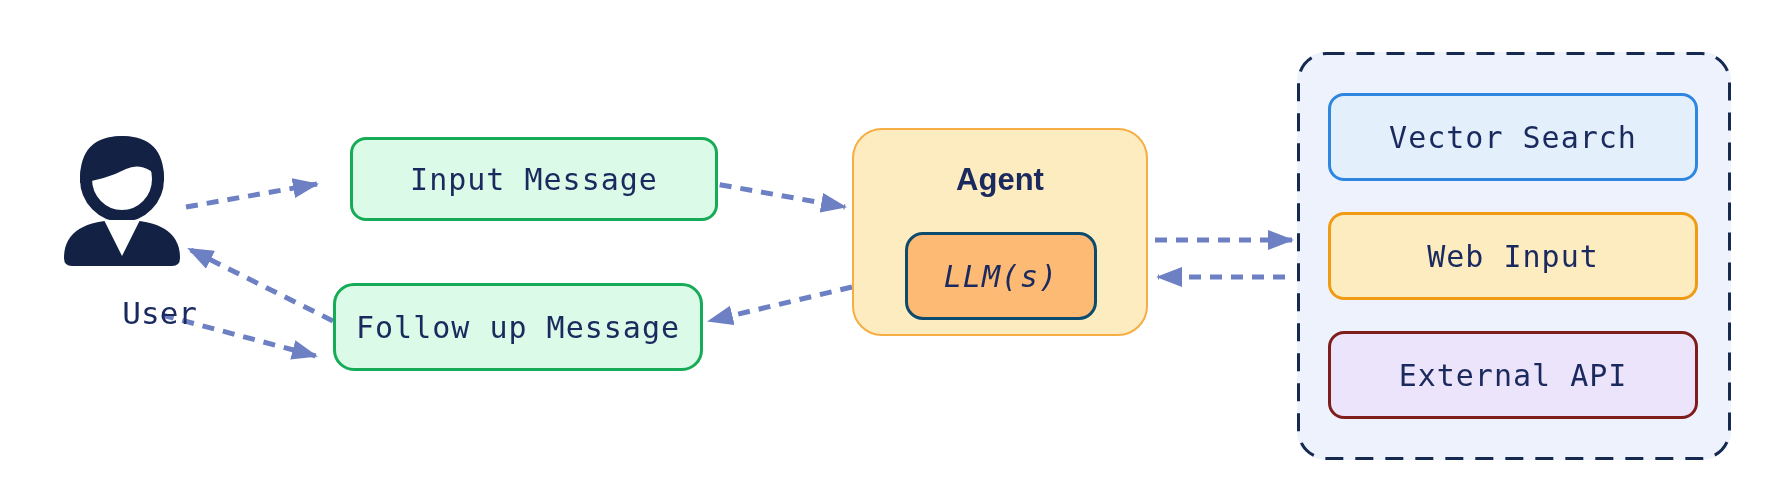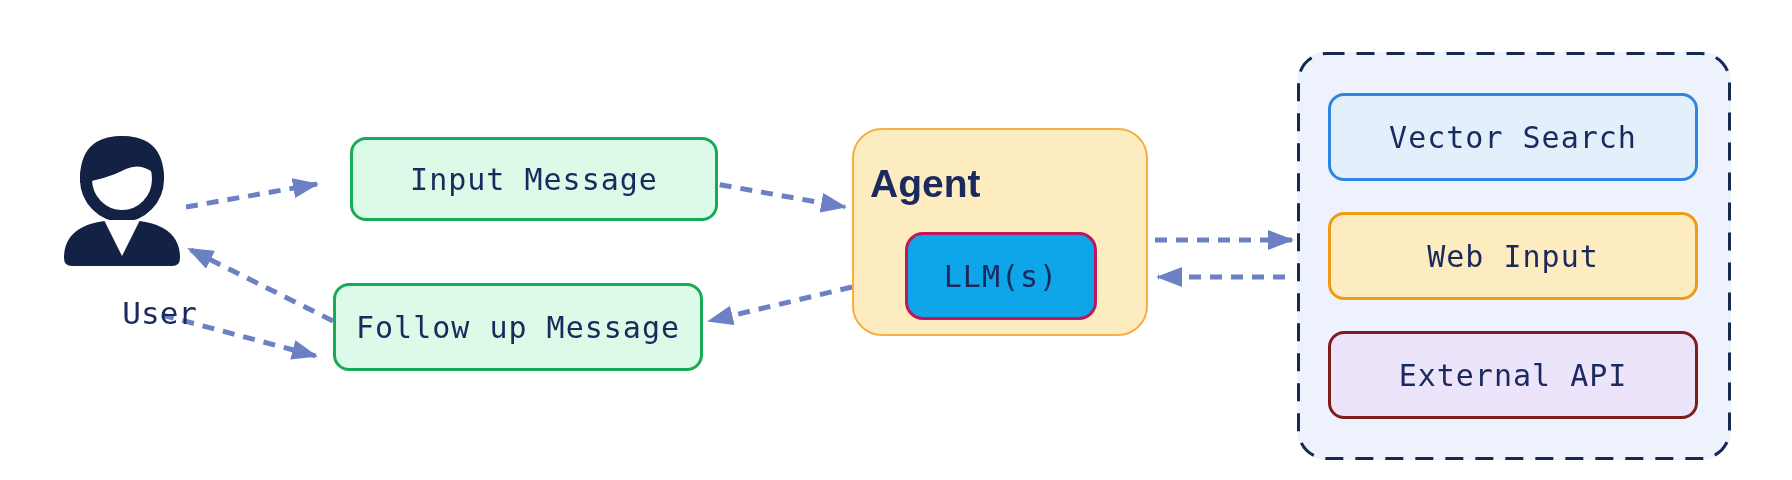--- a/index.html
+++ b/index.html
@@ -56,11 +56,11 @@
     position: absolute;
     left: 0; top: 32px;
     width: 100%;
+    text-align: center;
     font-family: "Liberation Sans", sans-serif;
     font-weight: 700;
-    font-size: 39px;
+    font-size: 31px;
     color: #1a295e;
-    padding-left: 16px;
   }
   .llm-box {
     left: 51px; top: 102px;

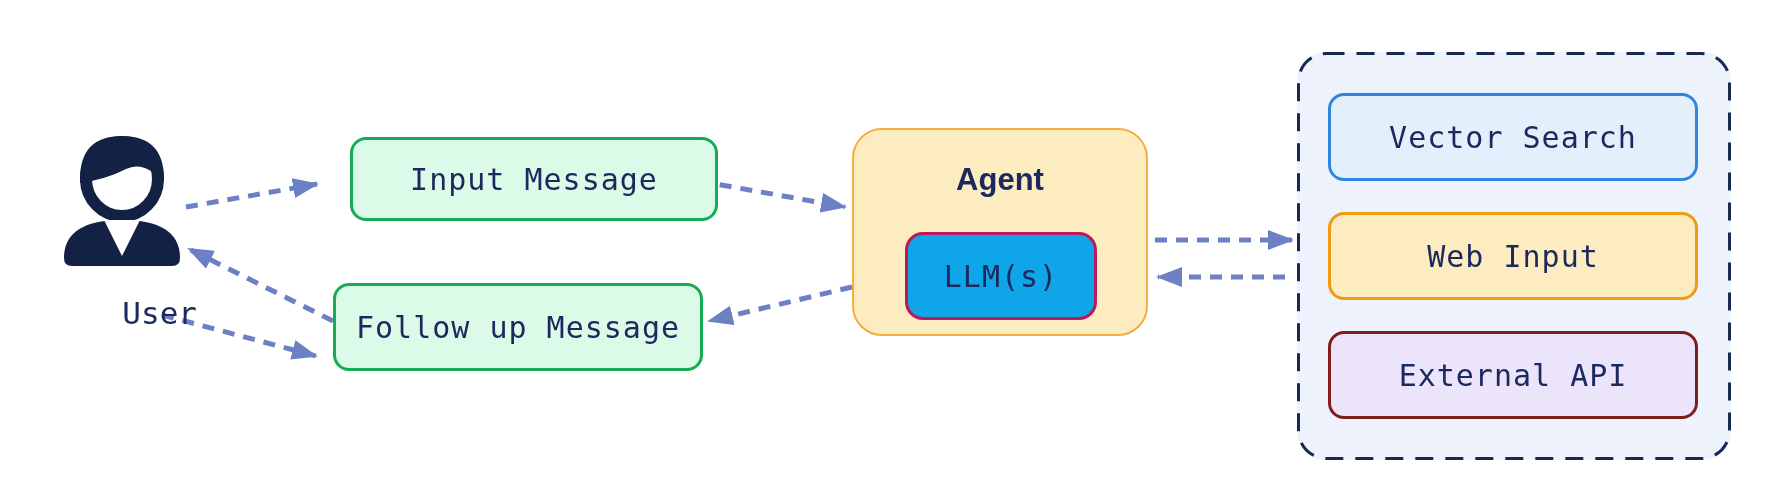--- a/index.html
+++ b/index.html
@@ -65,9 +65,10 @@
   .llm-box {
     left: 51px; top: 102px;
     width: 192px; height: 88px;
-    background: #0ea5e9;
-    border: 3px solid #be185d;
+    background: #fdba74;
+    border: 3px solid #0c4a6e;
     border-radius: 18px;
+    font-style: italic;
   }
 
   .tools-box {

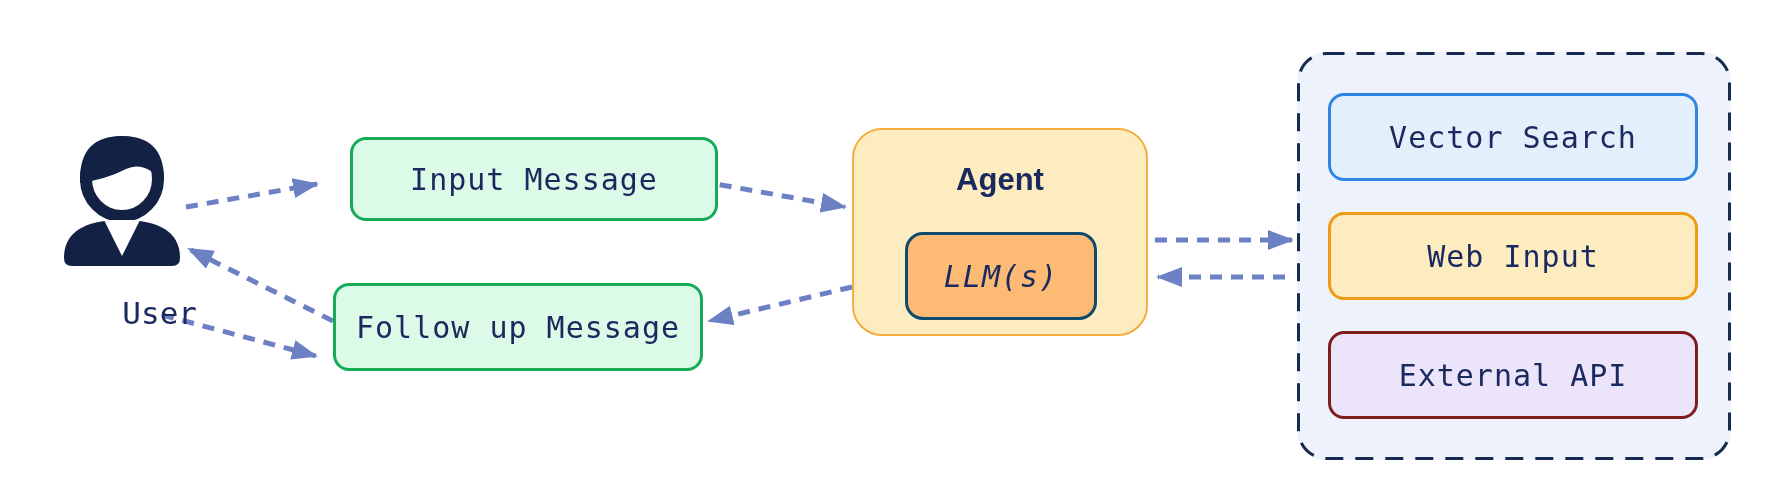--- a/index.html
+++ b/index.html
@@ -41,7 +41,7 @@
     border-radius: 16px;
   }
   .input-box    { left: 327px; top: 137px; width: 368px; height: 84px; margin-left: 23px; }
-  .followup-box { left: 333px; top: 283px; width: 370px; height: 88px; }
+  .followup-box { left: 333px; top: 283px; width: 370px; height: 88px; border-radius: 21px; }
 
   .agent-box {
     position: absolute;

